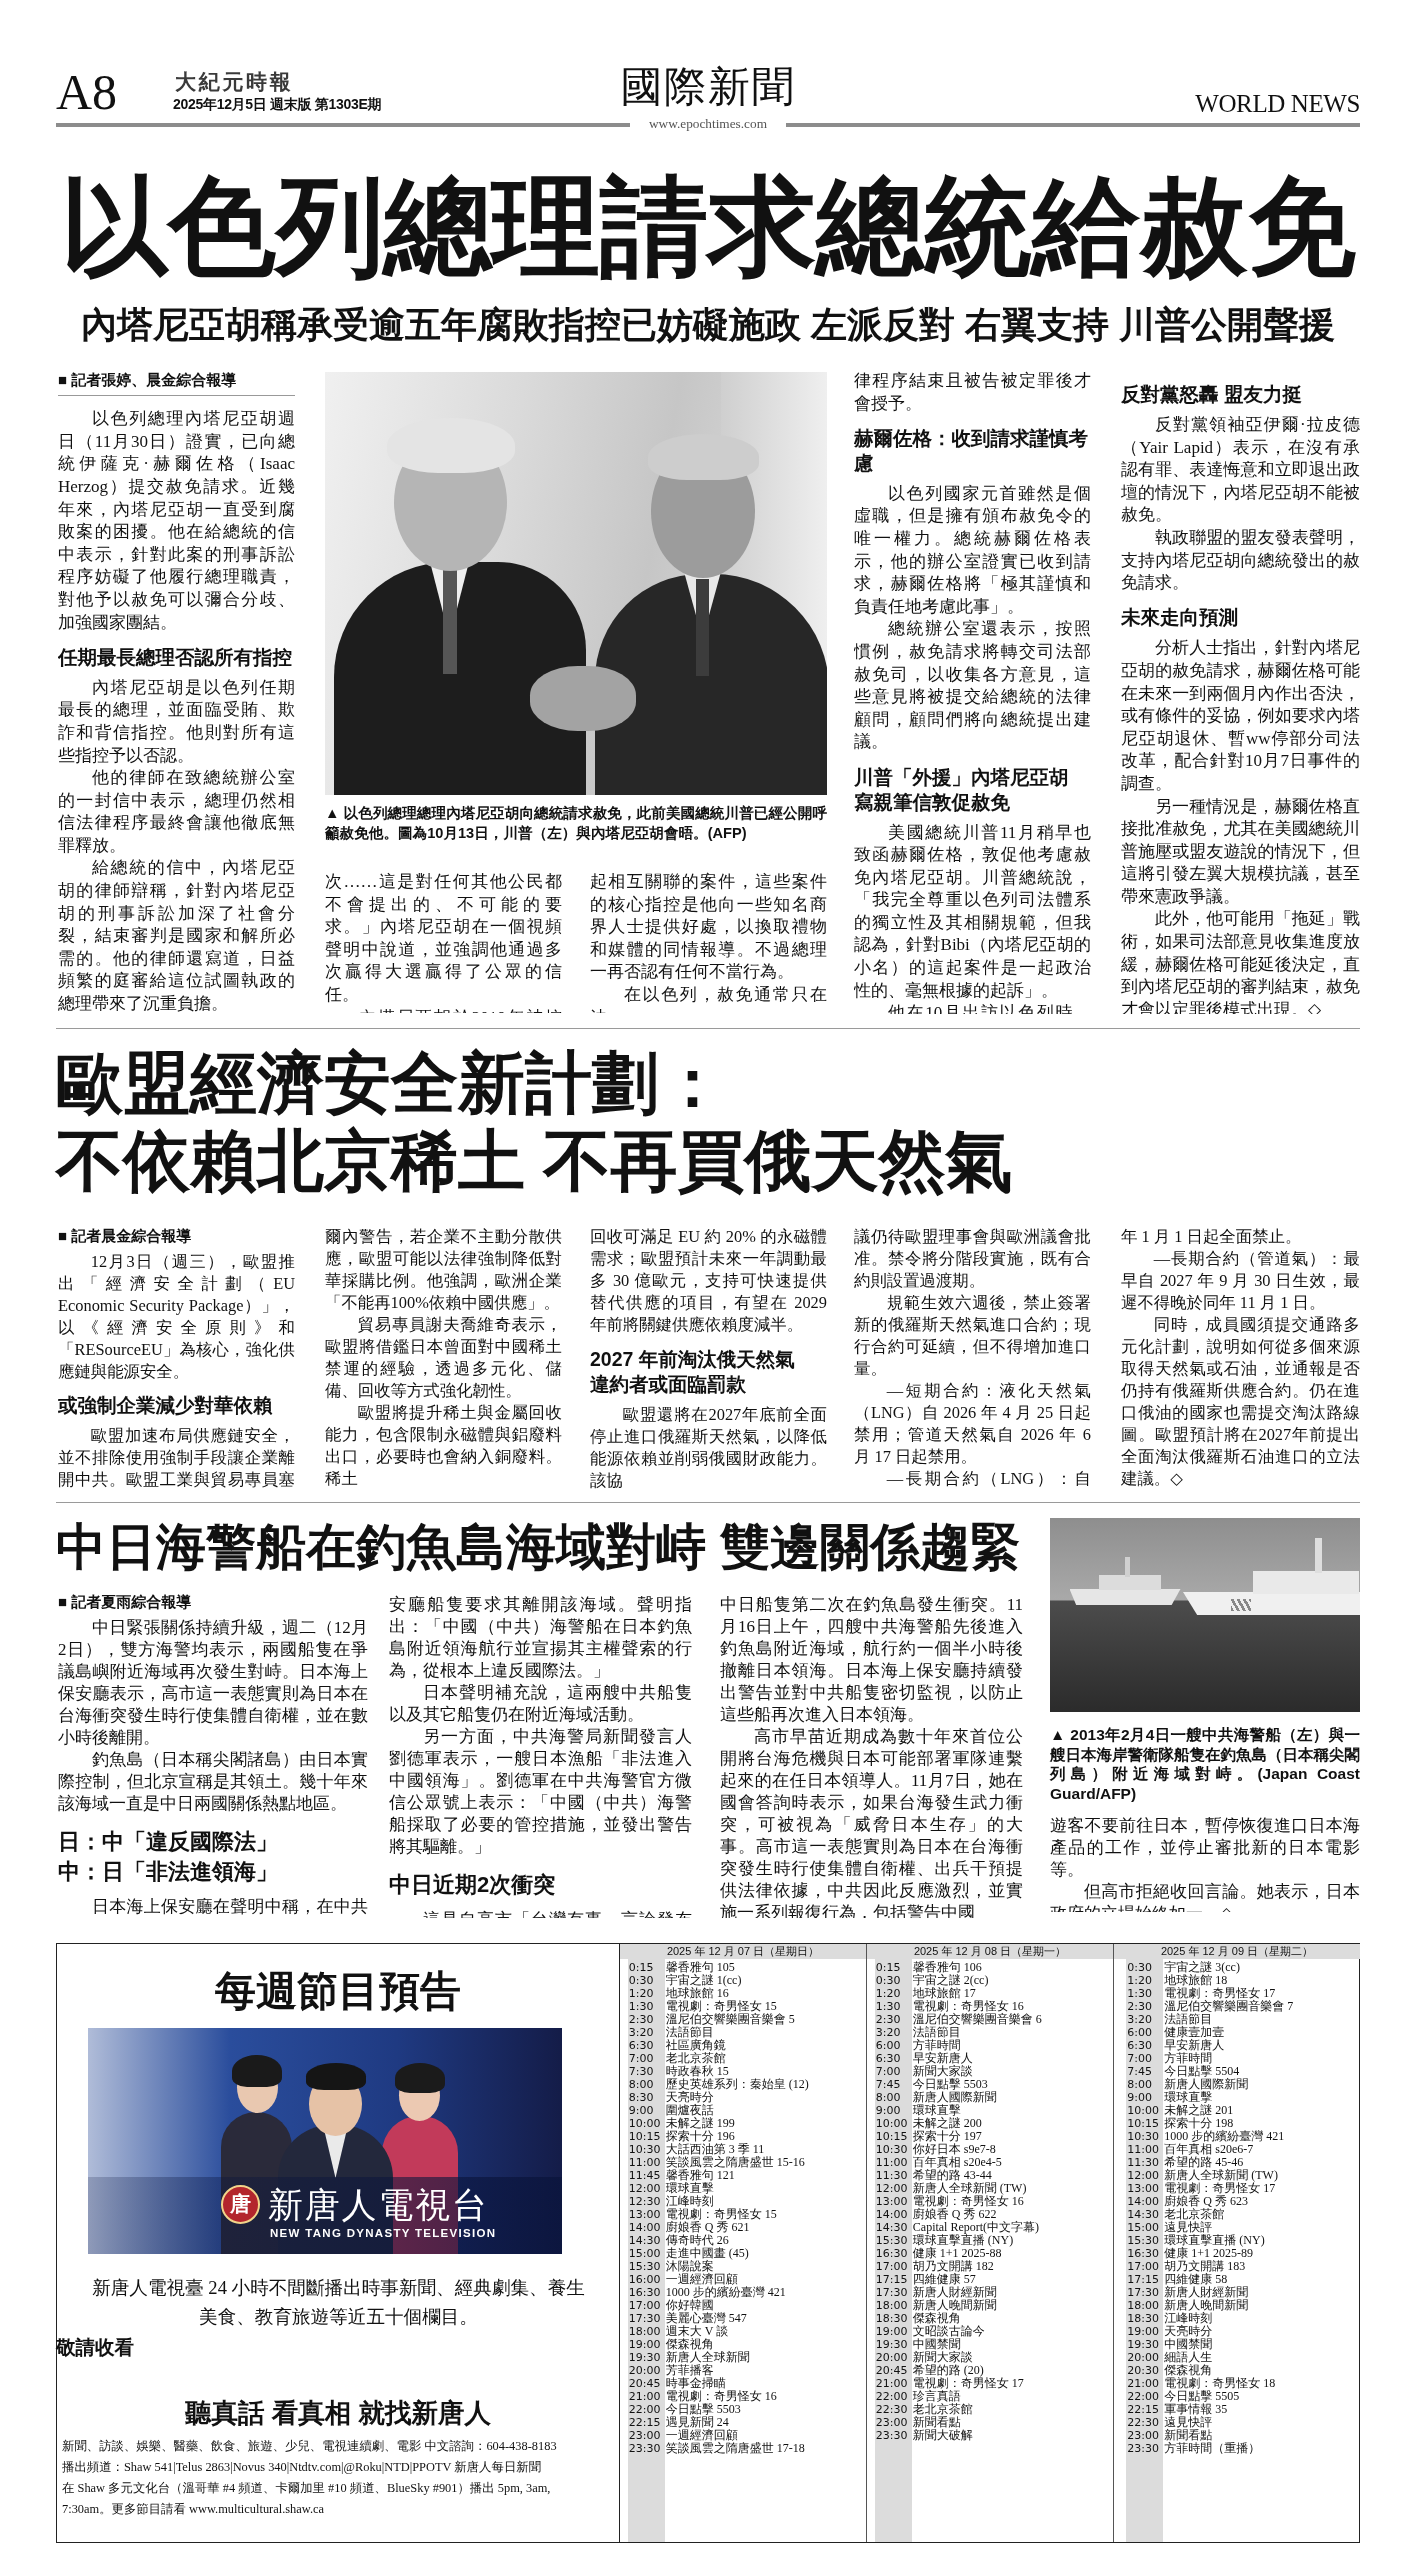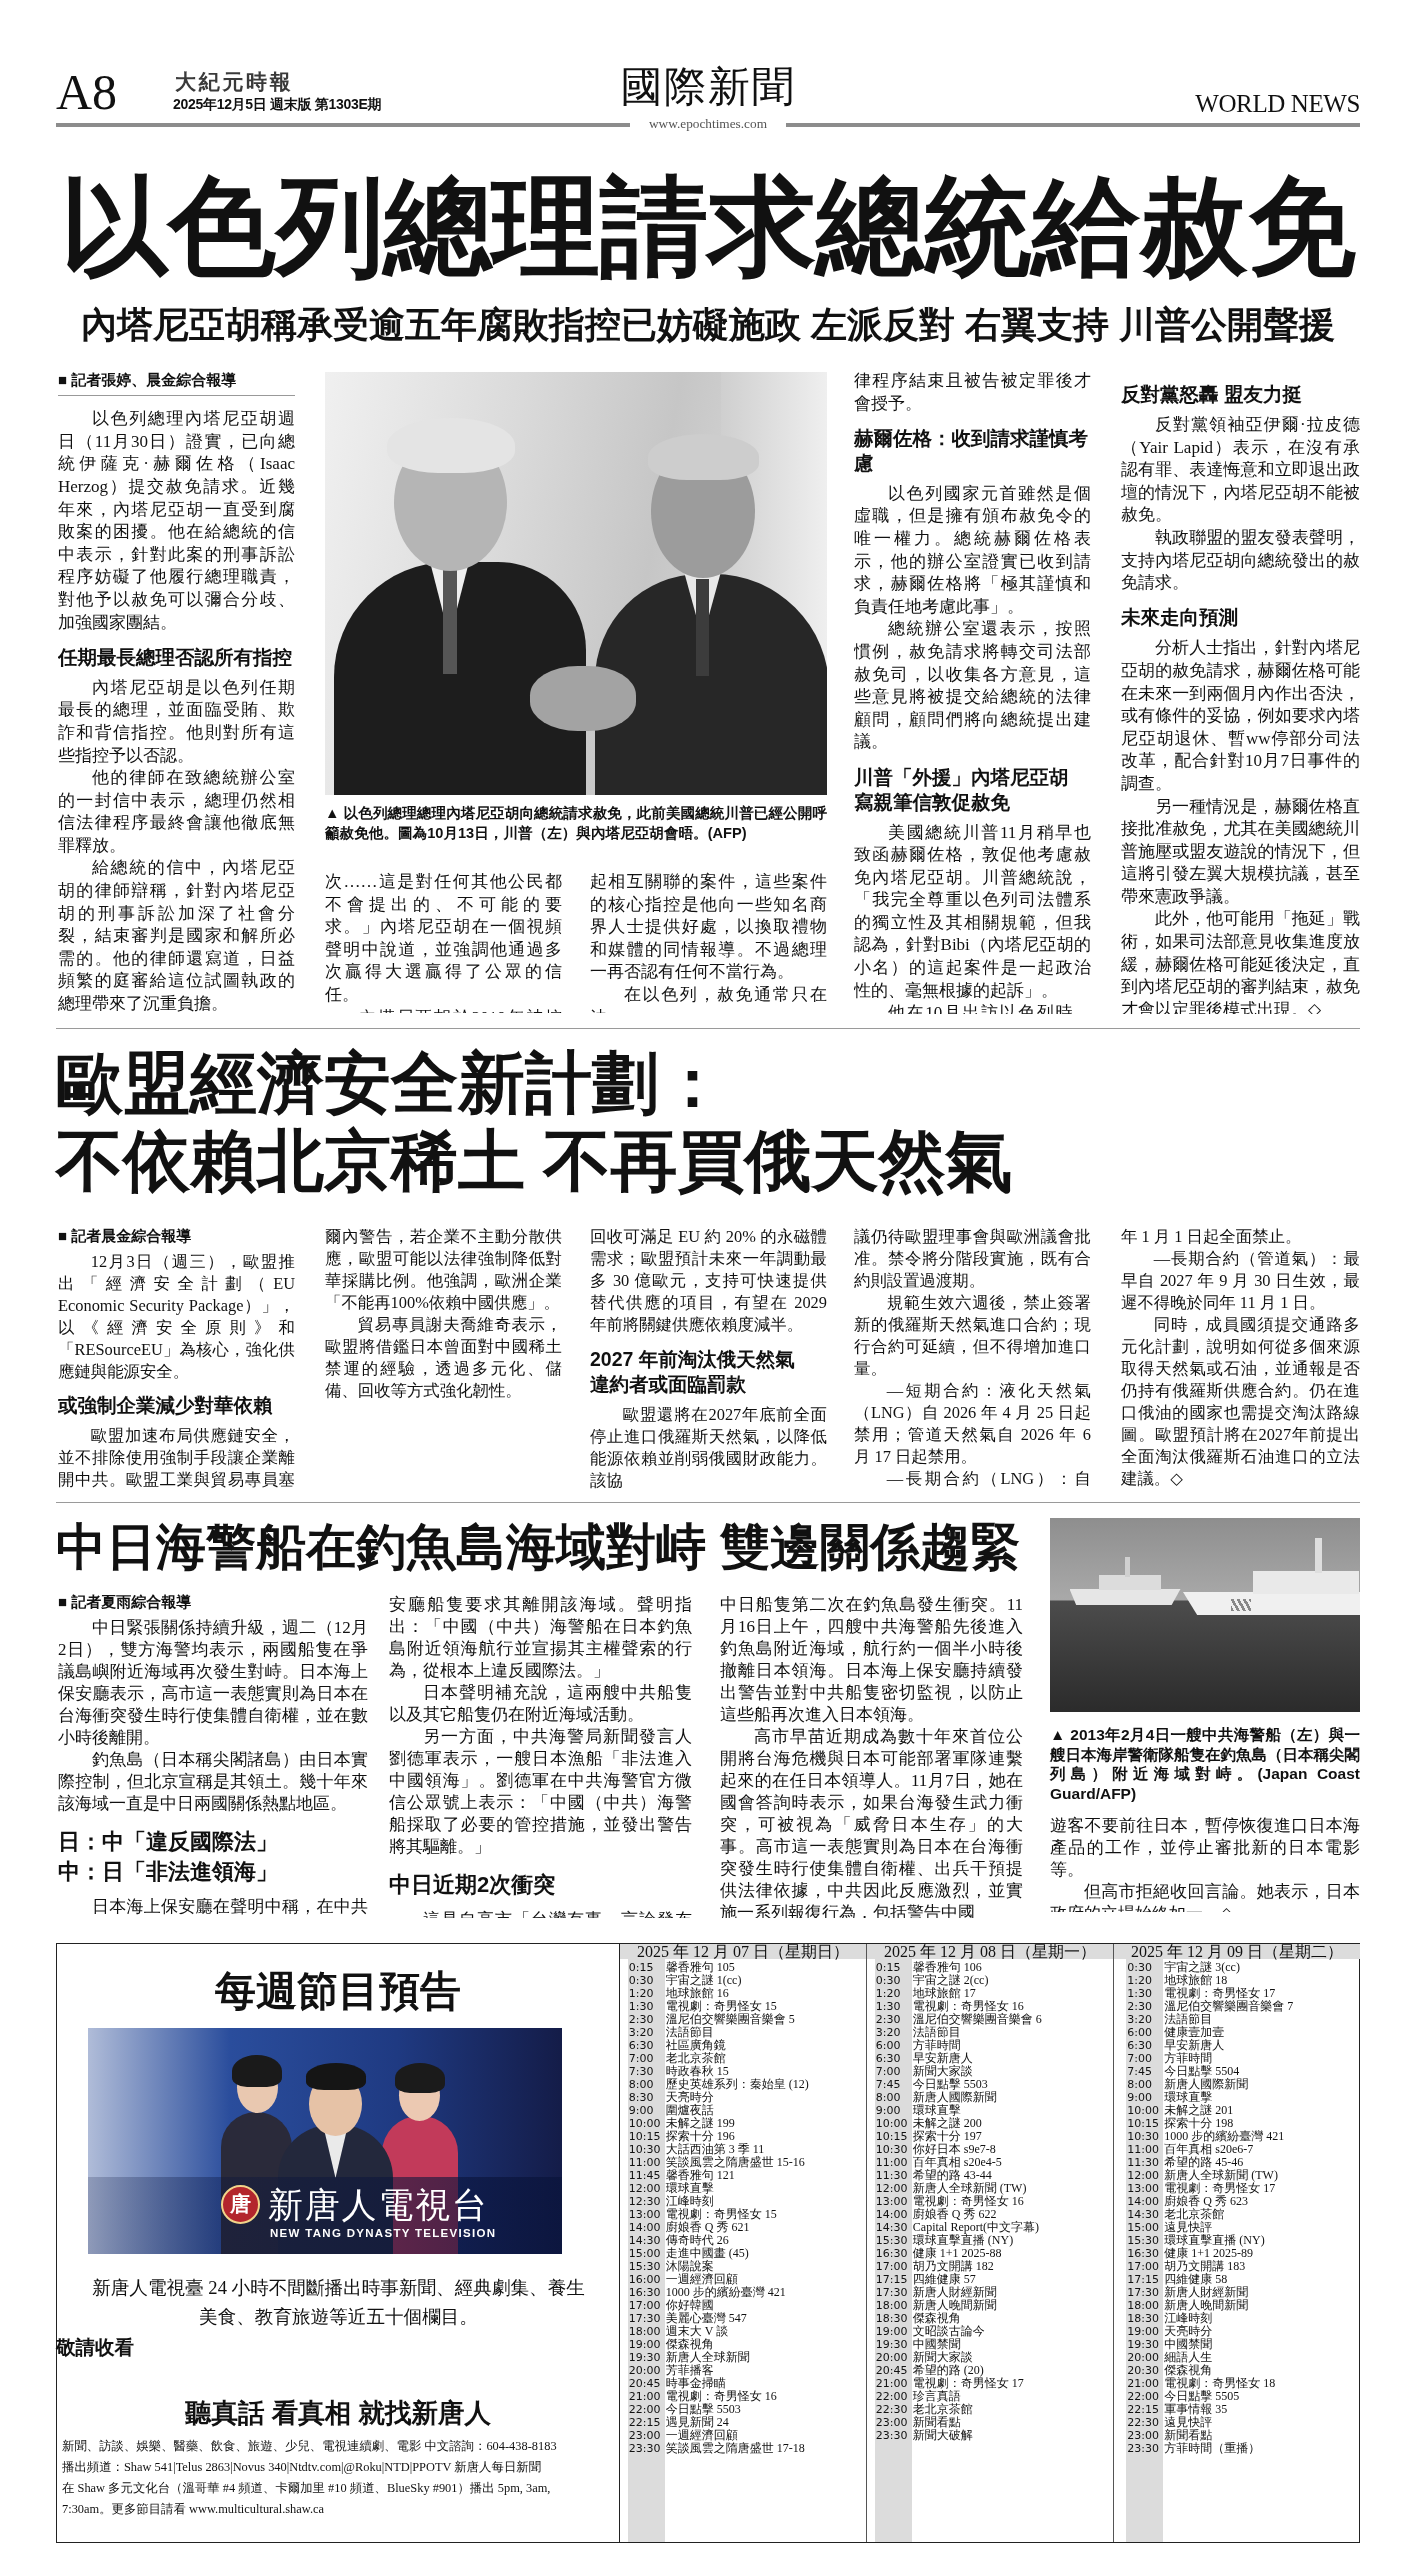--- a/index.html
+++ b/index.html
@@ -146,6 +146,7 @@
   <div class="col eu" style="left:325px;top:1226px;width:237px;height:267px">
     <p class="cont">爾內警告，若企業不主動分散供應，歐盟可能以法律強制降低對華採購比例。他強調，歐洲企業「不能再100%依賴中國供應」。</p>
     <p>貿易專員謝夫喬維奇表示，歐盟將借鑑日本曾面對中國稀土禁運的經驗，透過多元化、儲備、回收等方式強化韌性。</p>
+    <p>歐盟將提升稀土與金屬回收能力，包含限制永磁體與鋁廢料出口，必要時也會納入銅廢料。稀土</p>
   </div>
   <div class="col eu" style="left:590px;top:1226px;width:237px;height:267px">
     <p class="cont">回收可滿足 EU 約 20% 的永磁體需求；歐盟預計未來一年調動最多 30 億歐元，支持可快速提供替代供應的項目，有望在 2029 年前將關鍵供應依賴度減半。</p>

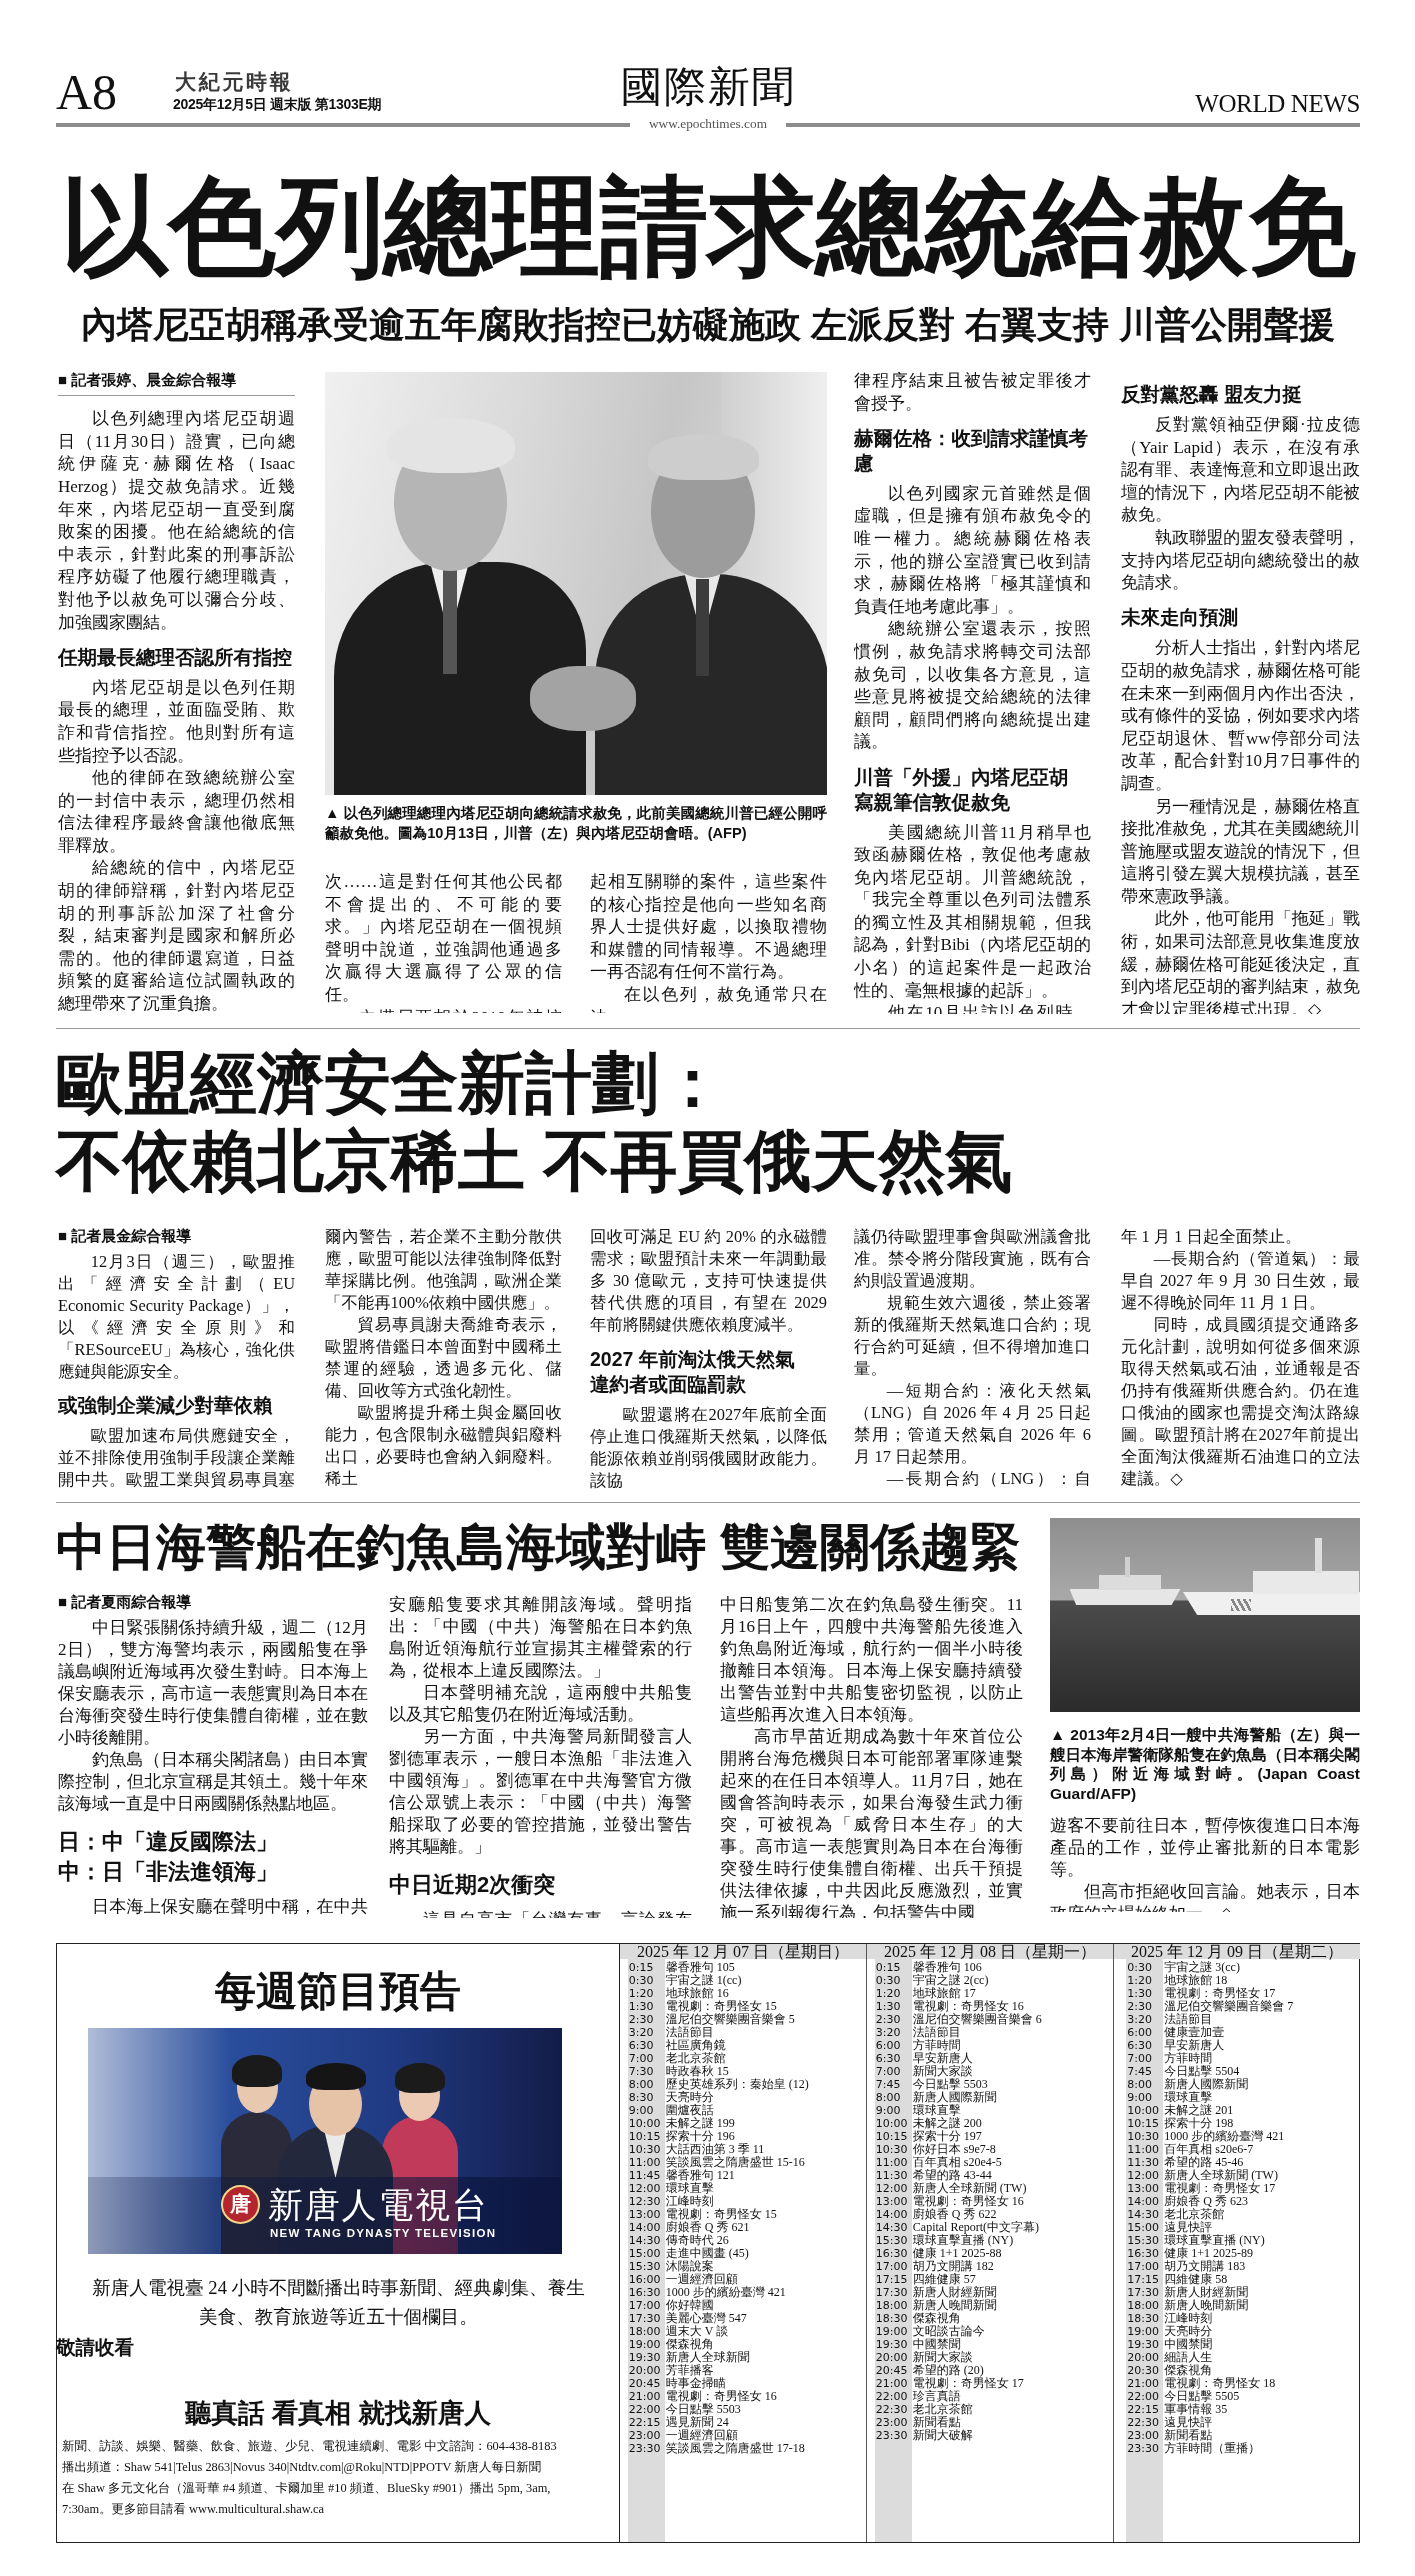--- a/index.html
+++ b/index.html
@@ -50,7 +50,7 @@
 .ad-foot{left:62px;top:2436px;width:553px;font-size:12.4px;line-height:21px;white-space:nowrap;overflow:hidden}
 
 .sday{position:absolute;top:1944px;height:598px;width:247px;border-left:0.9px solid #555;overflow:hidden}
-.shead{height:15px;background:#dcdcdc;text-align:center;font-size:16px;line-height:15px;white-space:nowrap;font-family:Liberation Serif, serif}
+.shead{height:15px;background:#dcdcdc;text-align:center;font-size:11px;line-height:15px;white-space:nowrap;font-family:Liberation Sans, sans-serif}
 .strip{position:absolute;left:8px;top:15px;bottom:0;width:37px;background:#dcdcdc}
 .rows{position:relative;padding:1.8px 0 0 8.8px}
 .srow{font-size:12px;line-height:13px;white-space:nowrap}

